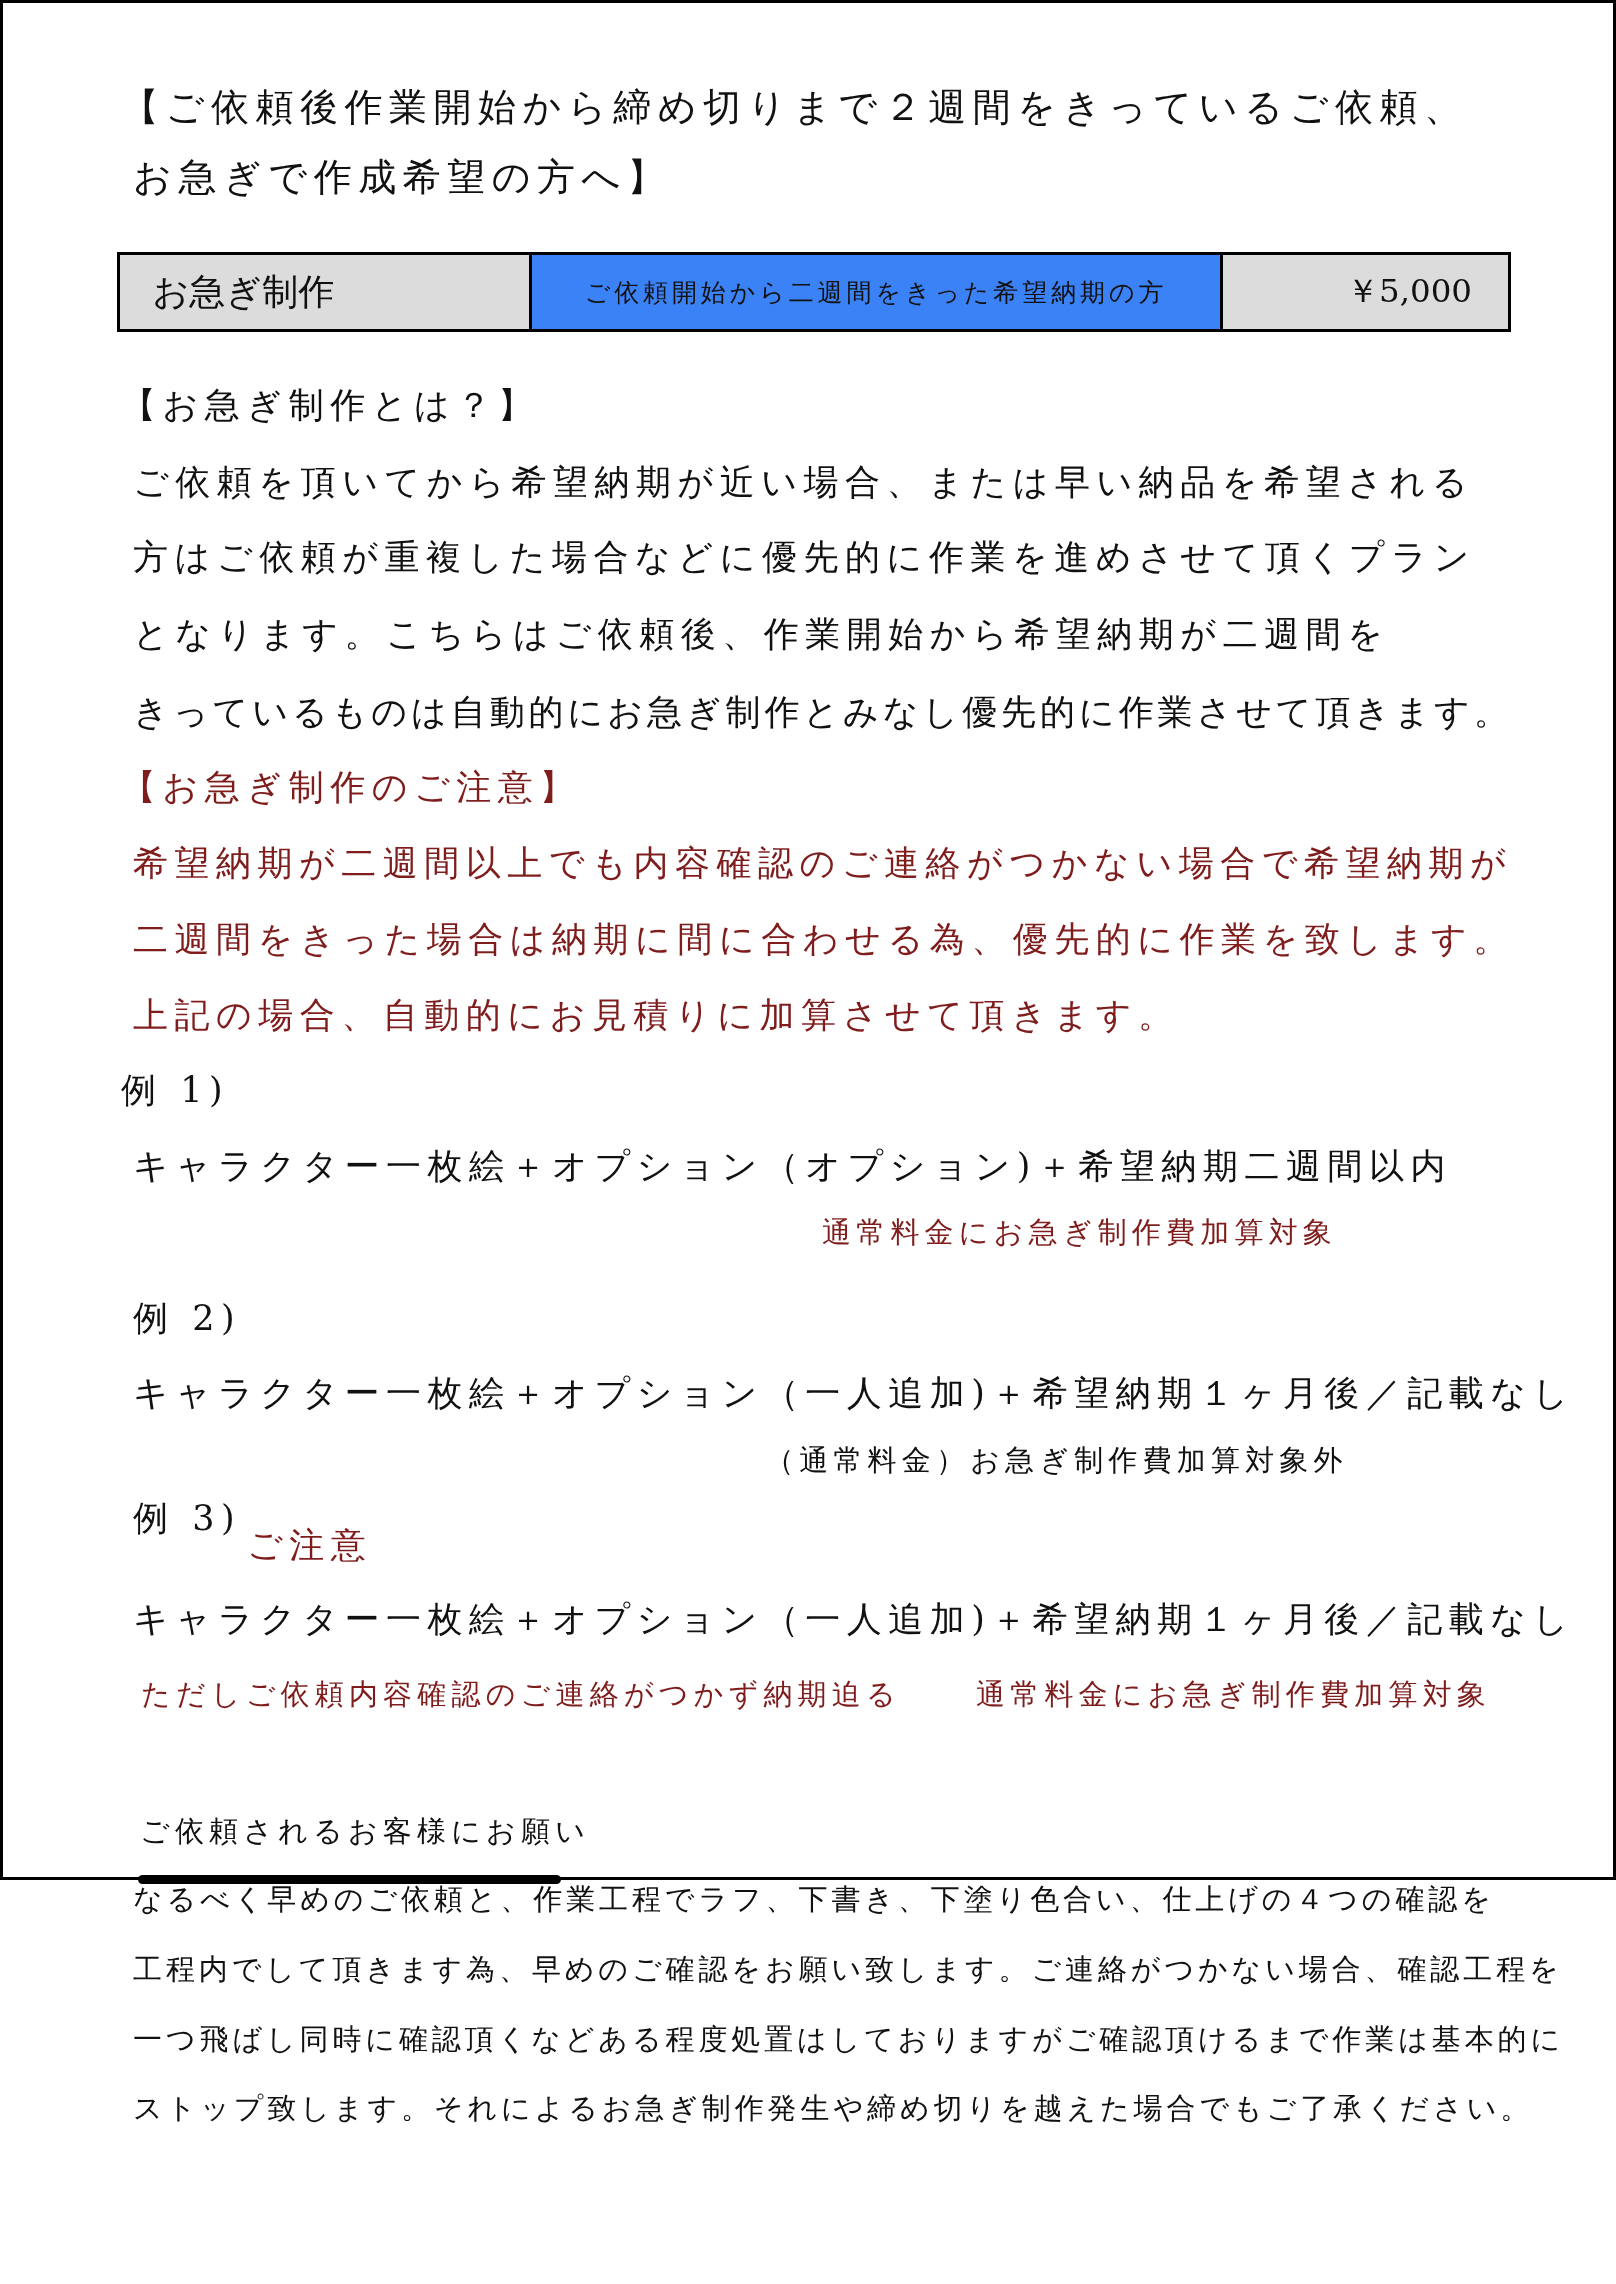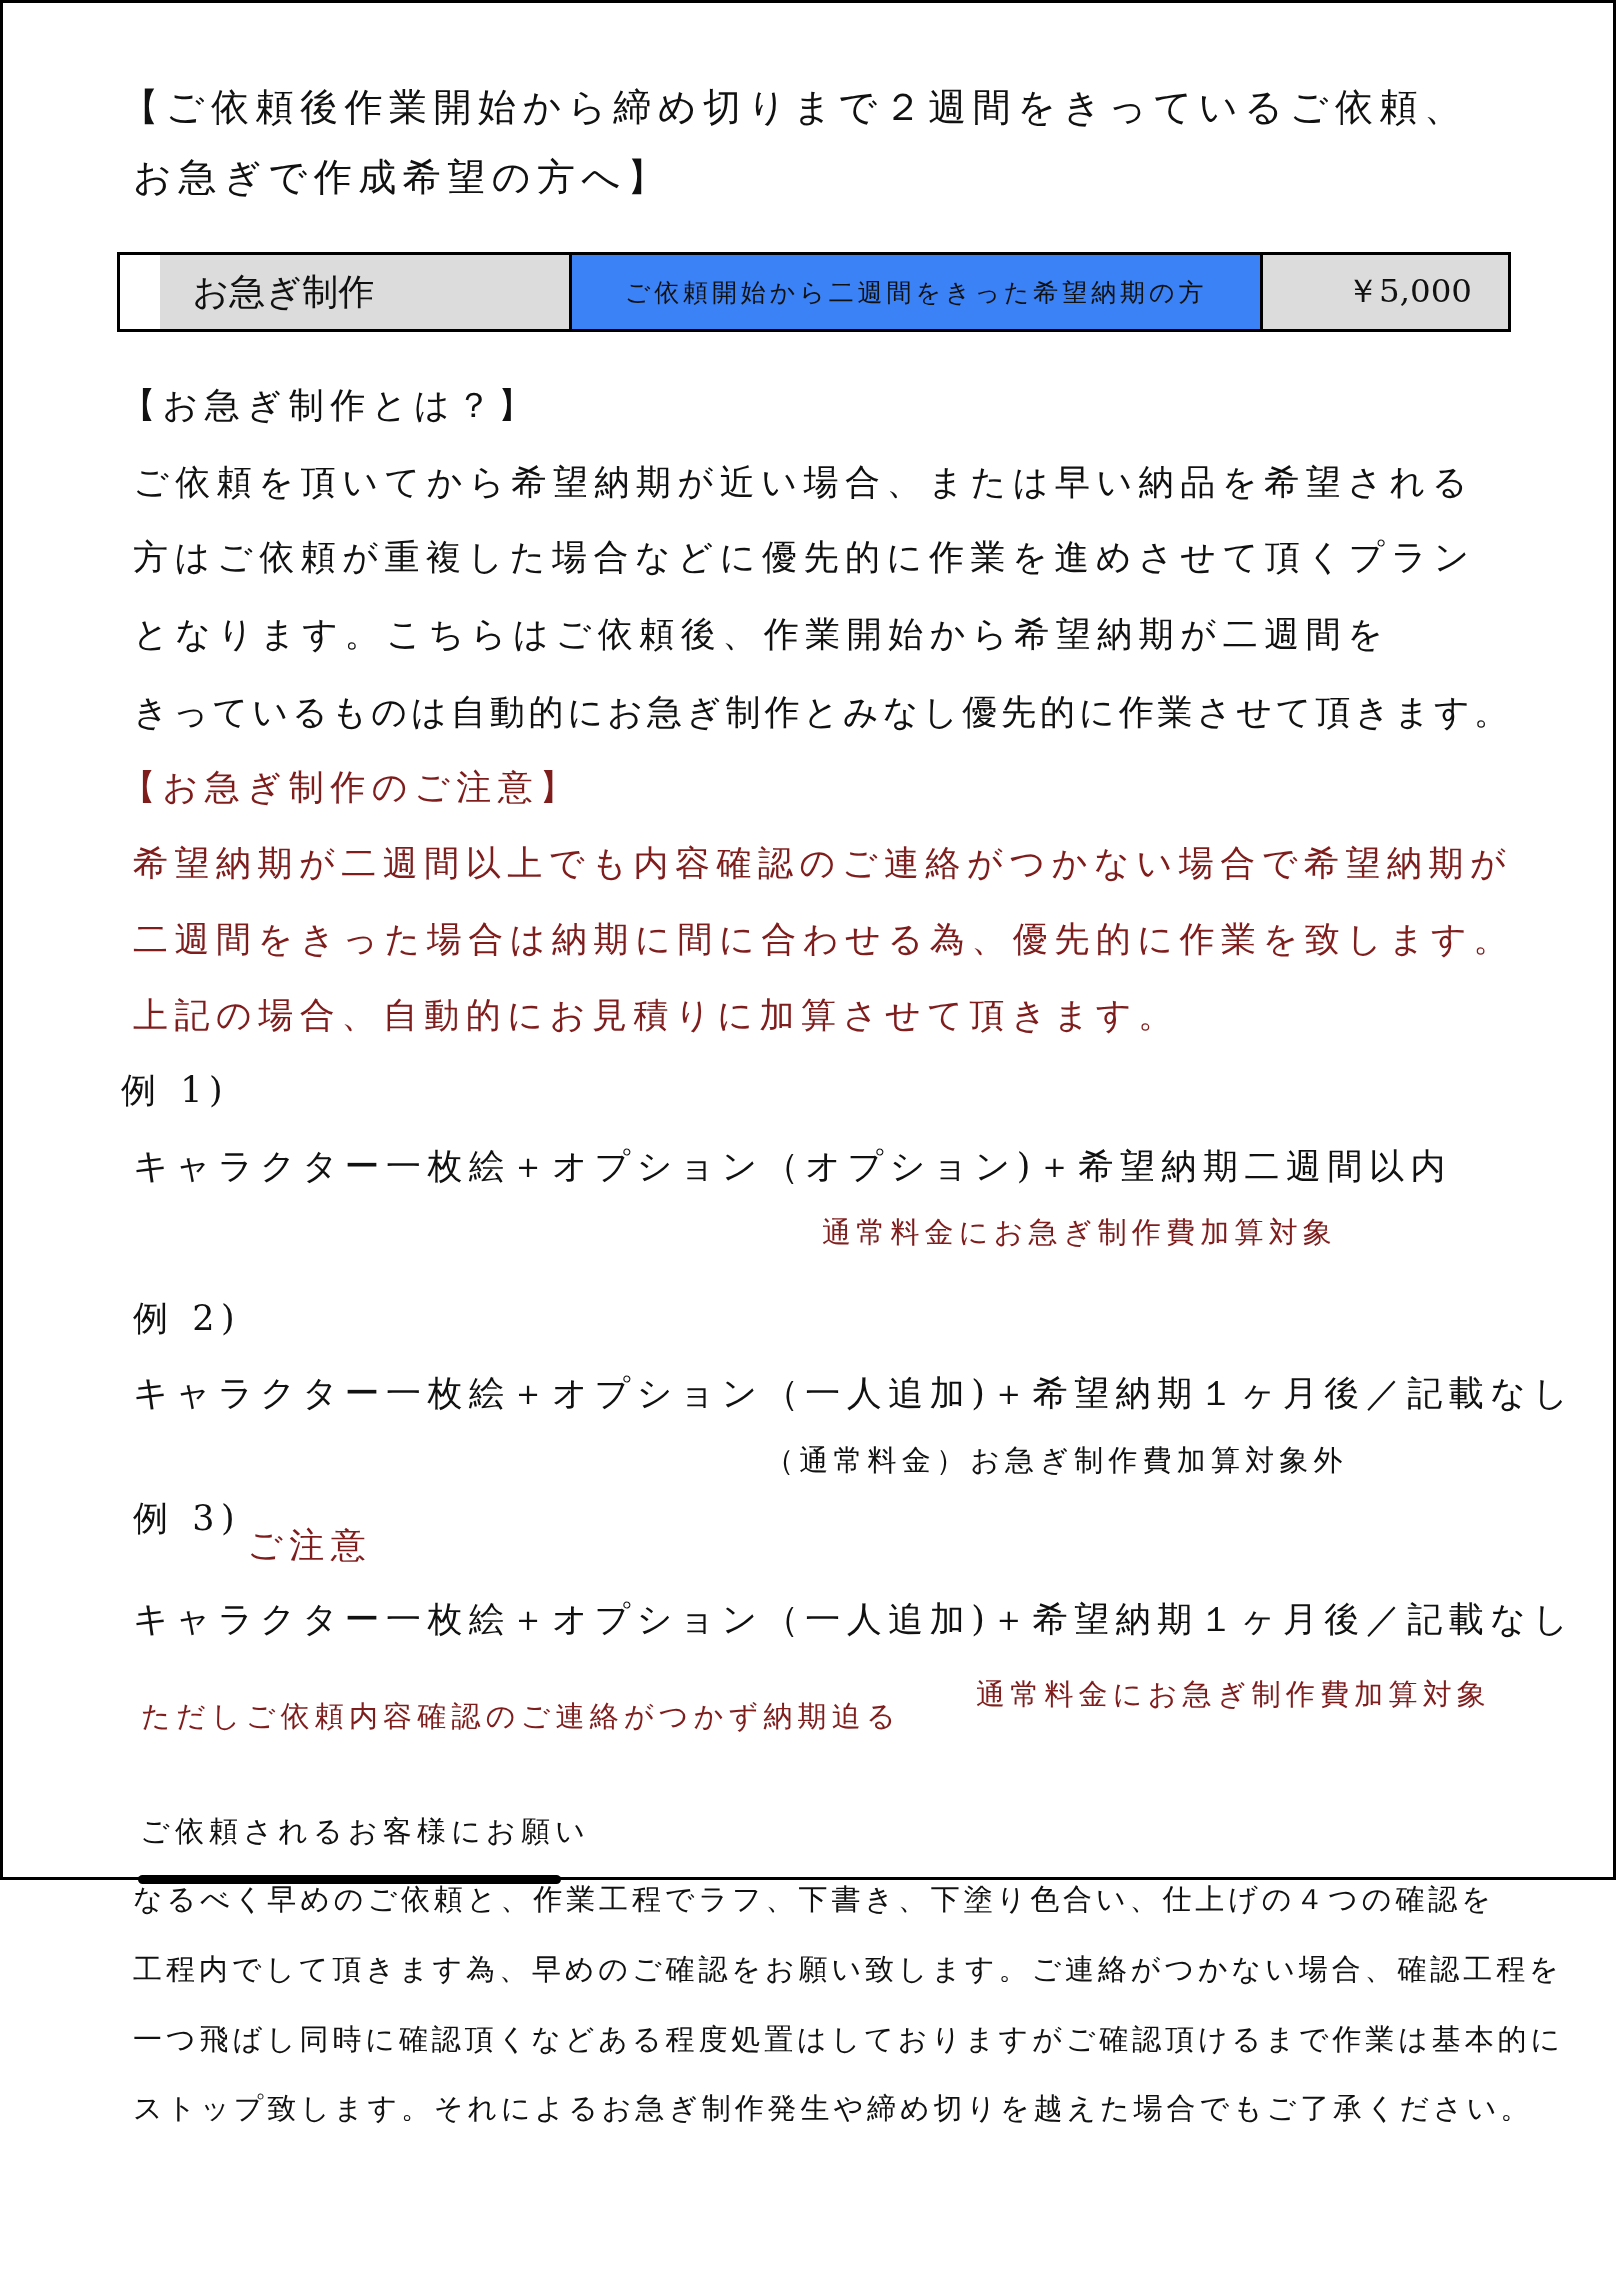--- a/index.html
+++ b/index.html
@@ -30,7 +30,6 @@
     box-sizing: border-box;
     border: 3.9px solid #000000;
     display: flex;
-    padding-left: 40px;
   }
   .cell {
     box-sizing: border-box;

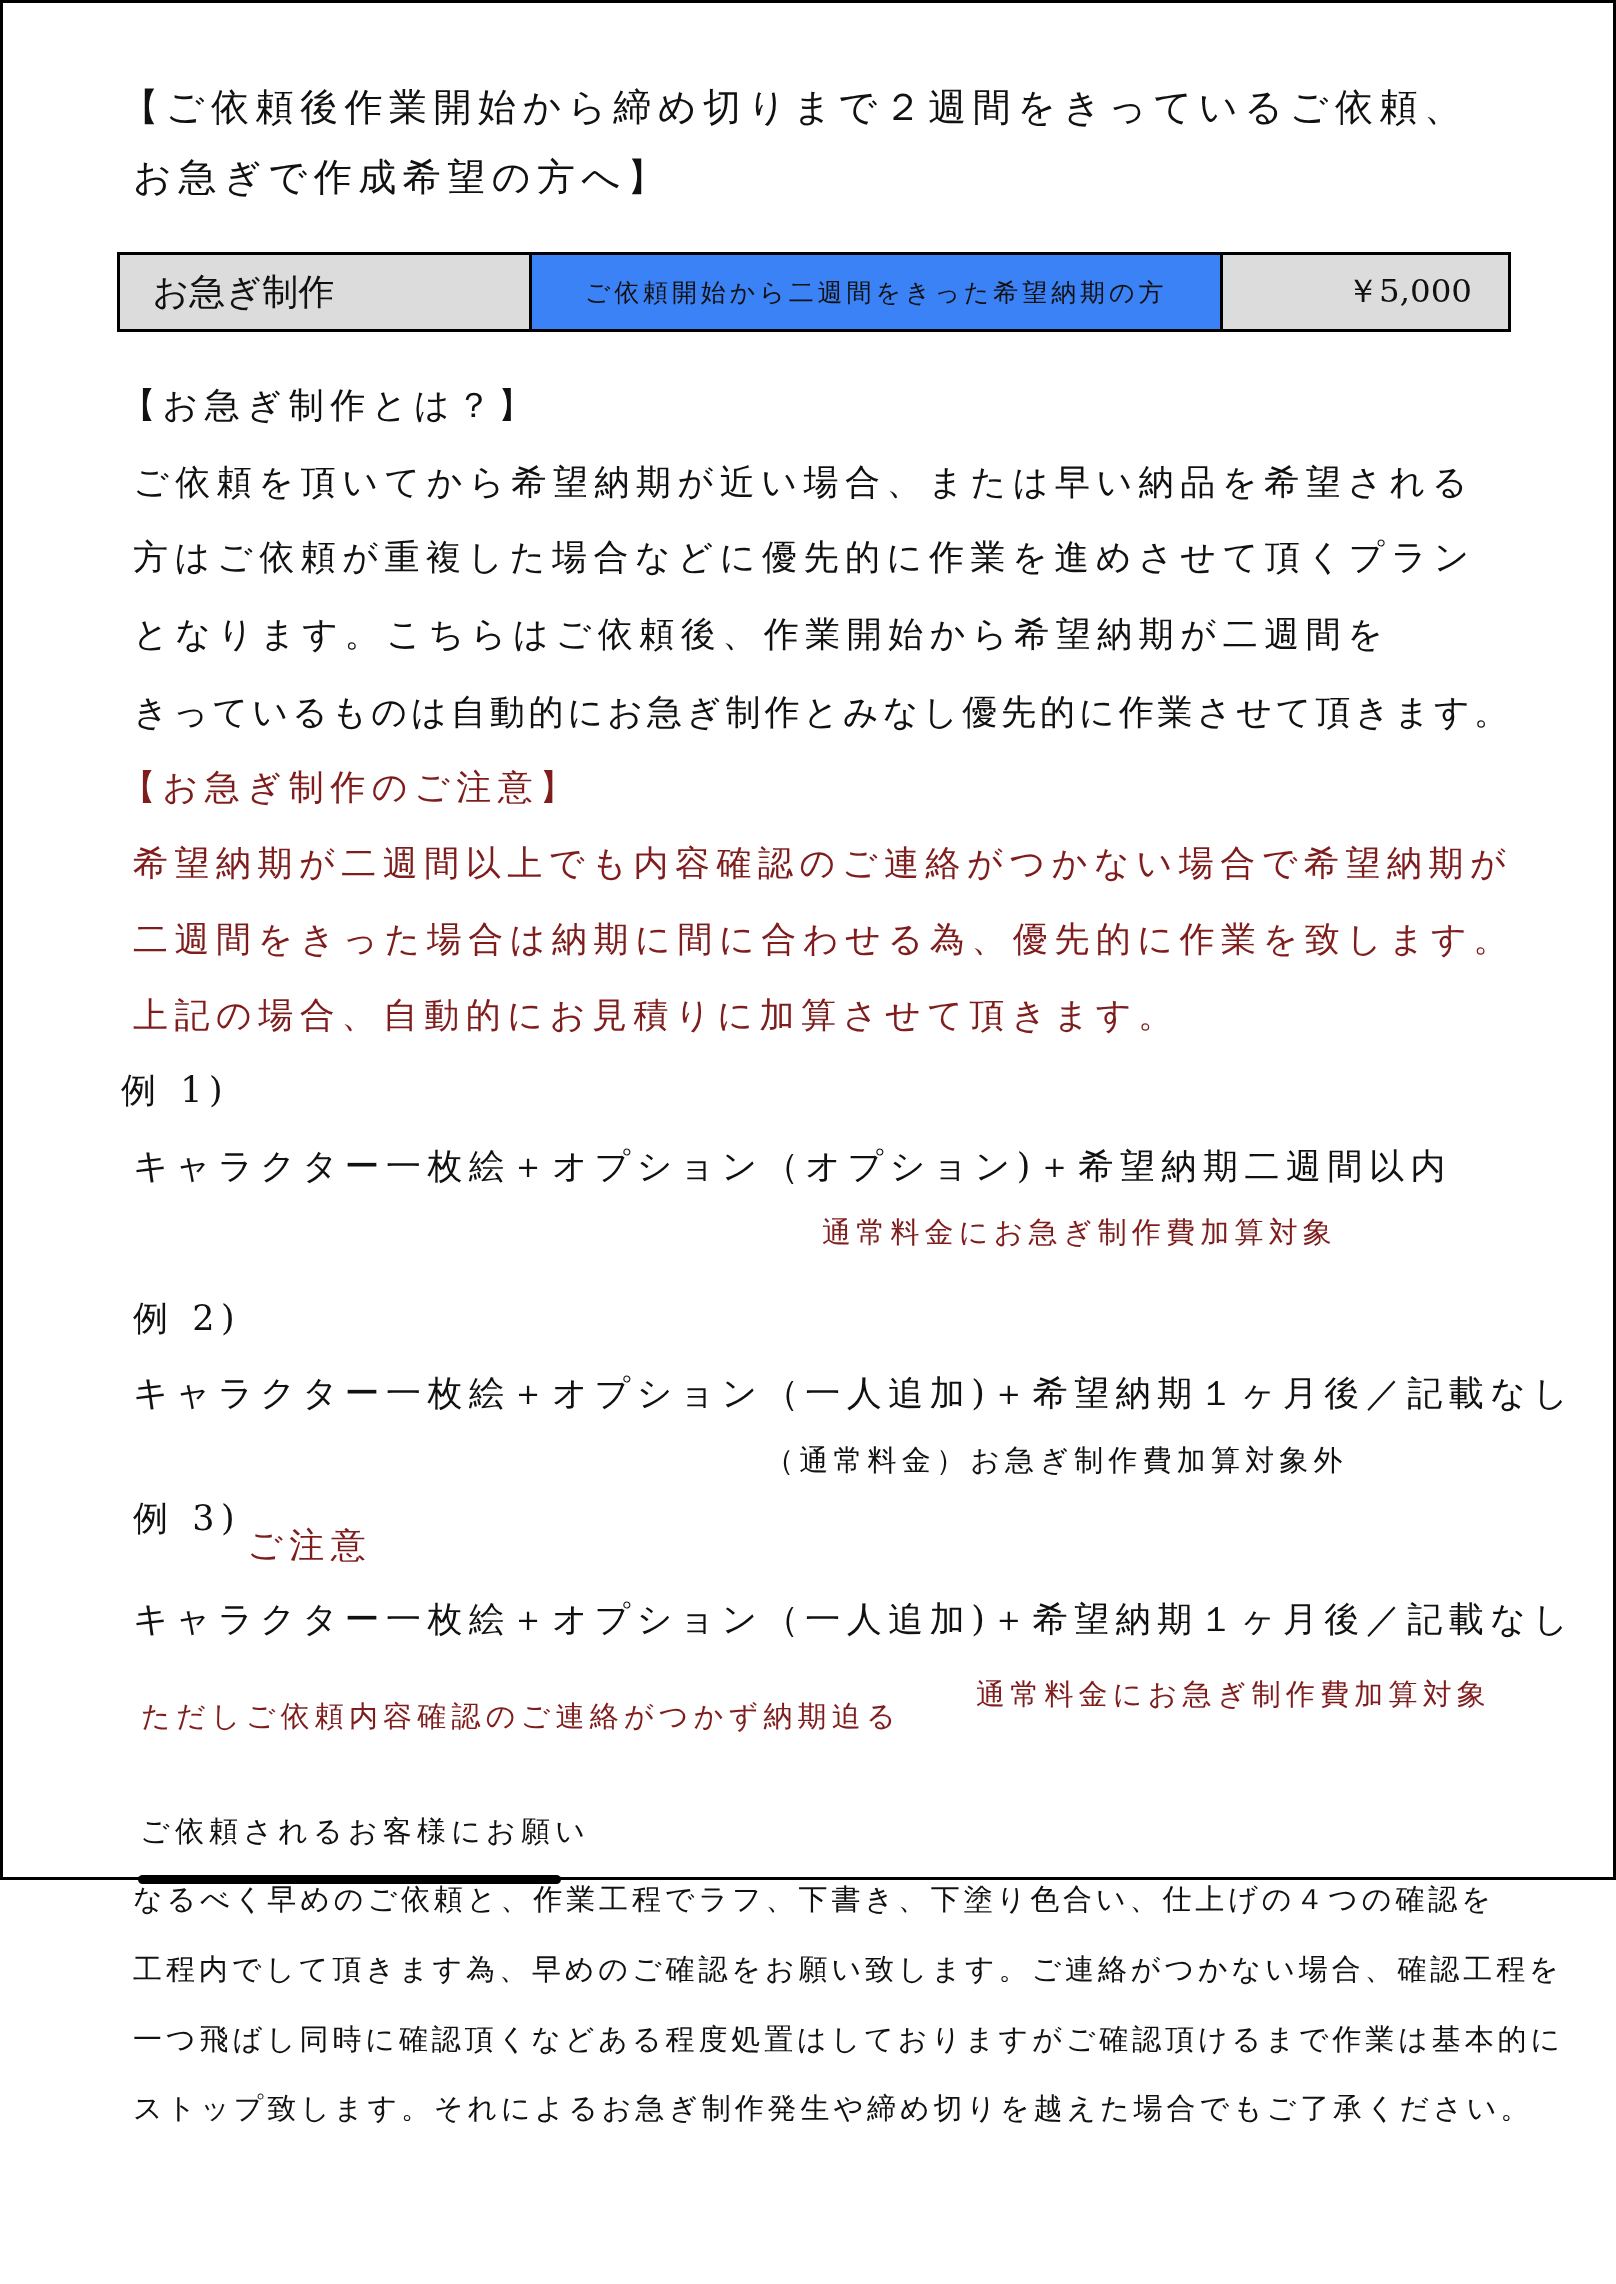--- a/index.html
+++ b/index.html
@@ -98,7 +98,7 @@
   <div class="ln body" style="left:130px; top:1498px;">例 3)</div>
   <div class="ln body red" style="left:244px; top:1525px;">ご注意</div>
   <div class="ln body" style="left:130px; top:1599px;">キャラクター一枚絵＋オプション（一人追加)＋希望納期１ヶ月後／記載なし</div>
-  <div class="ln small red" style="left:138px; top:1677px;margin-top:22px;">ただしご依頼内容確認のご連絡がつかず納期迫る</div>
+  <div class="ln small red" style="left:138px; top:1677px;">ただしご依頼内容確認のご連絡がつかず納期迫る</div>
   <div class="ln small red" style="left:973px; top:1677px;">通常料金にお急ぎ制作費加算対象</div>
 
   <div class="ln small" style="left:137px; top:1814px;">ご依頼されるお客様にお願い</div>

